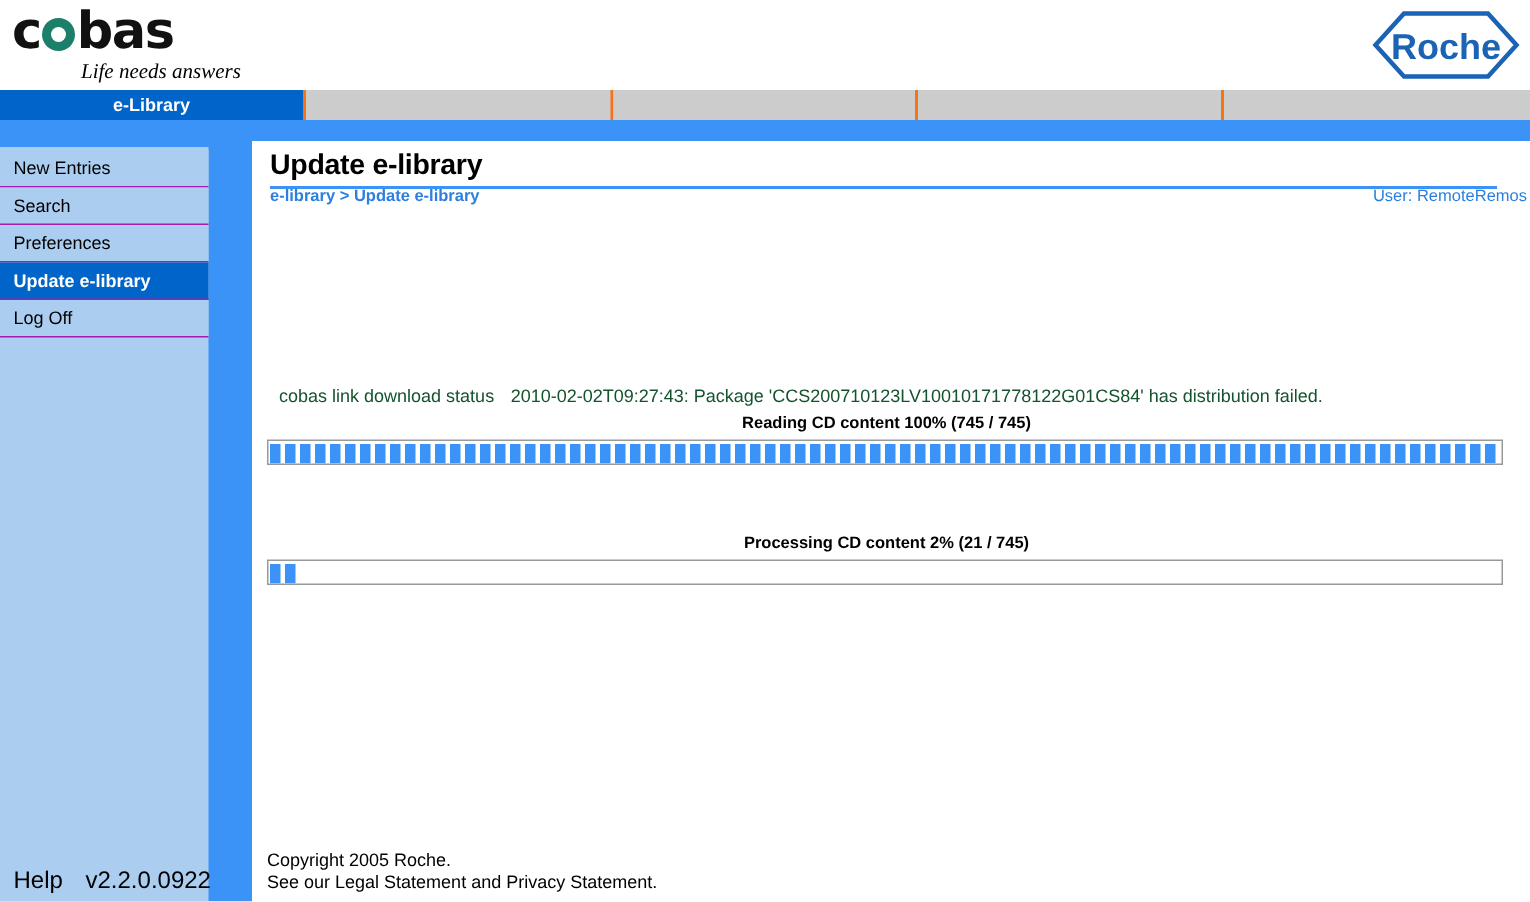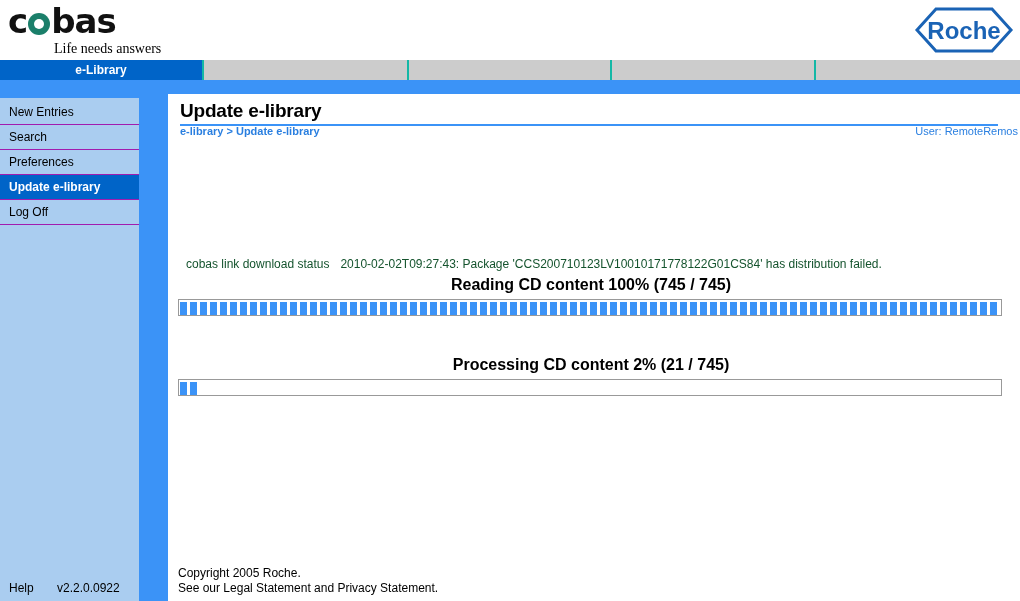--- a/index.html
+++ b/index.html
@@ -60,6 +60,7 @@
     position: absolute;
     left: 54px; top: 41px;
     font-family: "Liberation Serif", serif;
+    font-style: italic;
     font-size: 14px;
     color: #000000;
   }

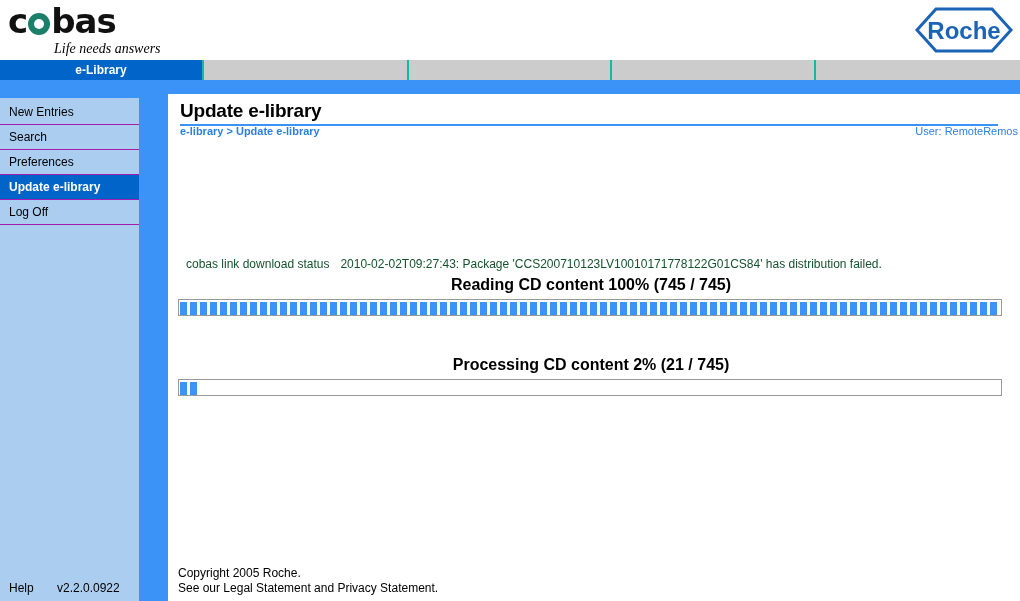--- a/index.html
+++ b/index.html
@@ -82,7 +82,7 @@
   .tab {
     height: 20px;
     background: #cccccc;
-    border-right: 2px solid #14b8a6;
+    border-right: 2px solid #f97316;
     box-sizing: border-box;
     color: #ffffff;
     font-size: 12px;

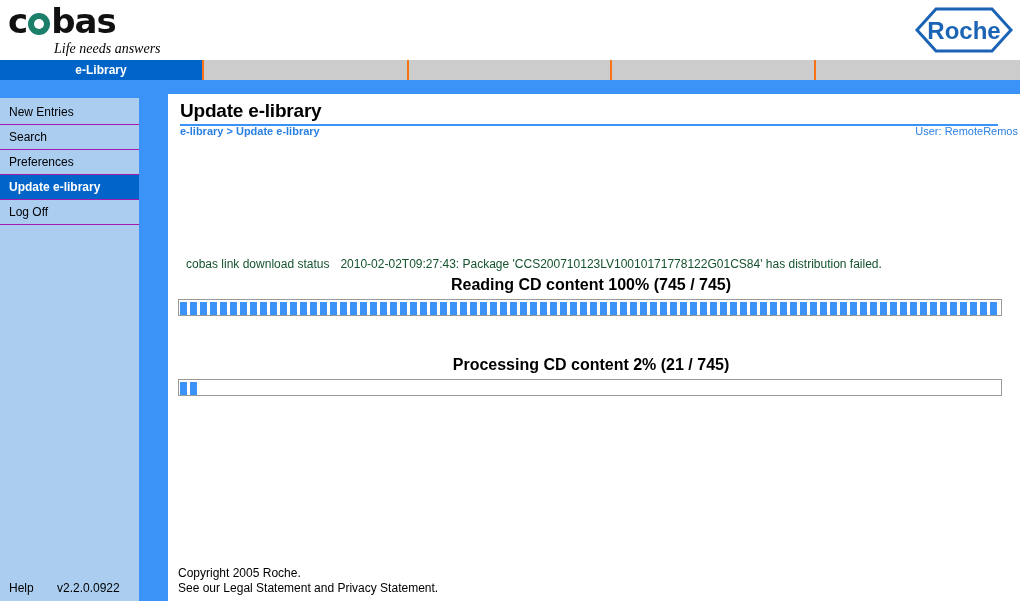--- a/index.html
+++ b/index.html
@@ -216,7 +216,7 @@
   .progress-label {
     width: 826px;
     text-align: center;
-    font-size: 16px;
+    font-size: 11px;
     font-weight: bold;
     color: #000000;
     margin-bottom: 5px;

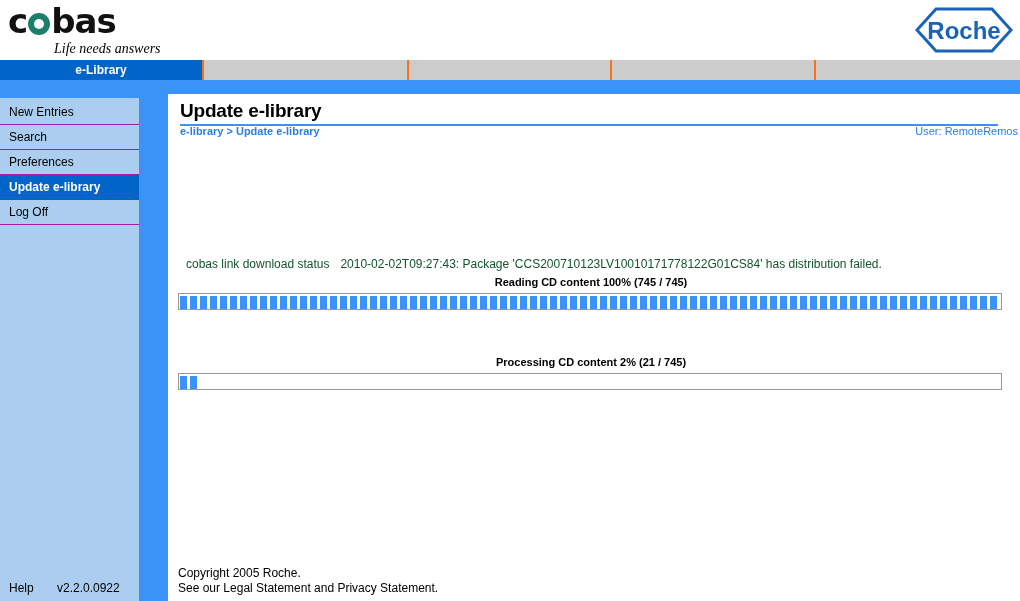--- a/index.html
+++ b/index.html
@@ -149,7 +149,7 @@
     left: 0; bottom: 1px;
     width: 139px; height: 24px;
     line-height: 24px;
-    font-size: 12px;
+    font-size: 16px;
     color: #000000;
   }
   .sidebar-foot .help {

